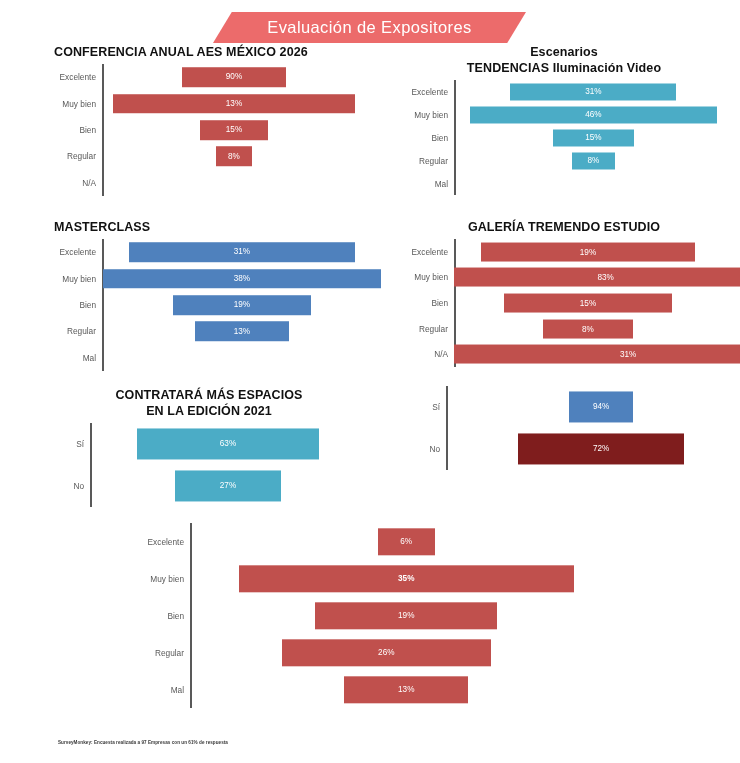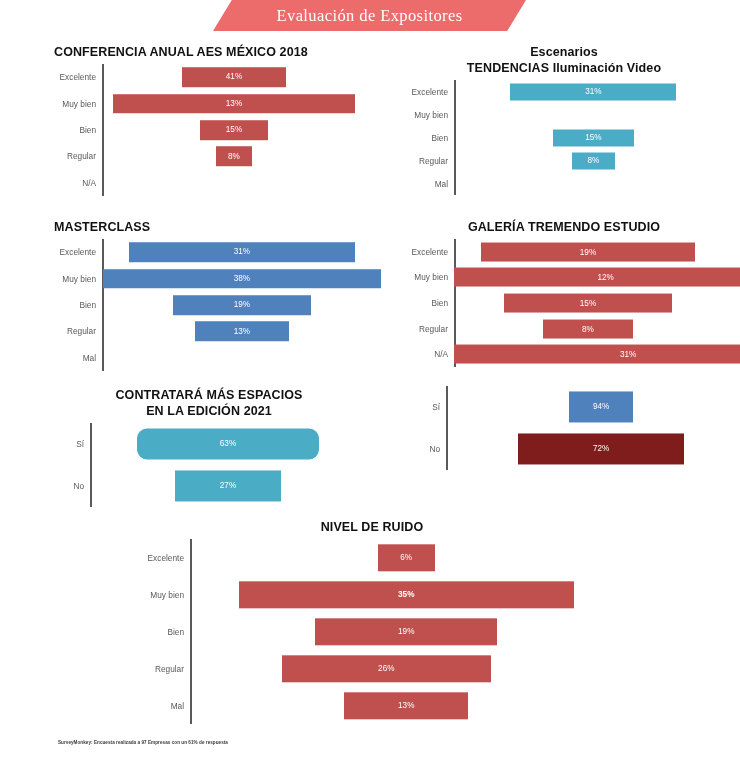--- a/index.html
+++ b/index.html
@@ -14,7 +14,7 @@
 
   
   .banner-wrap{
-    position:absolute;left:0;top:0;width:740px;height:36px;font-family:Liberation Serif, serif;
+    position:absolute;left:0;top:12px;width:740px;height:36px;
   }
   .banner{
     position:absolute;

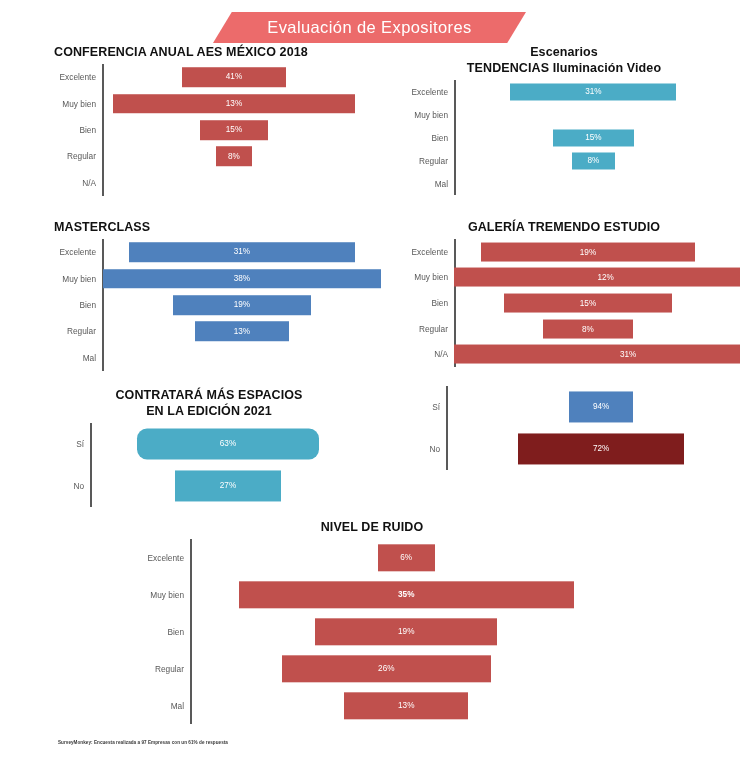--- a/index.html
+++ b/index.html
@@ -110,7 +110,7 @@
 
 <div class="chart" id="c0" style="left:44px; top:44px; width:330px; height:165px;">
   <div class="chart-title left-align">
-      <div>CONFERENCIA  ANUAL AES  MÉXICO 2018</div>
+      <div>CONFERENCIA  ANUAL AES  MÉXICO 2026</div>
     </div>
   <div class="plot" style="height:132px;">
       <div class="axis" style="left: 58px; background: rgb(89, 89, 89);"></div>

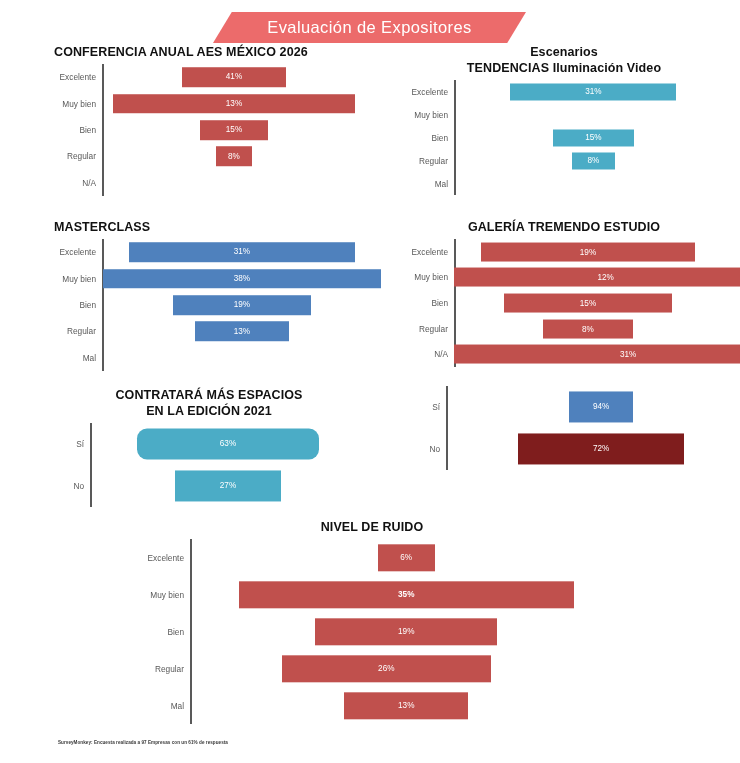--- a/index.html
+++ b/index.html
@@ -117,7 +117,7 @@
       <div class="row" style="position: absolute; left: 0px; right: 0px; top: 0px; height: 26.4px;">
         <div class="cat-label" style="width: 58px; top: 50%; transform: translateY(-50%); color: rgb(89, 89, 89);">Excelente</div>
         <div class="bar" style="background: rgb(192, 80, 77); width: 103.449px; height: 19.536px; left: 138.276px;">
-          <span class="bar-value">41%</span>
+          <span class="bar-value">90%</span>
         </div>
       </div>
       <div class="row" style="position: absolute; left: 0px; right: 0px; top: 26.4px; height: 26.4px;">

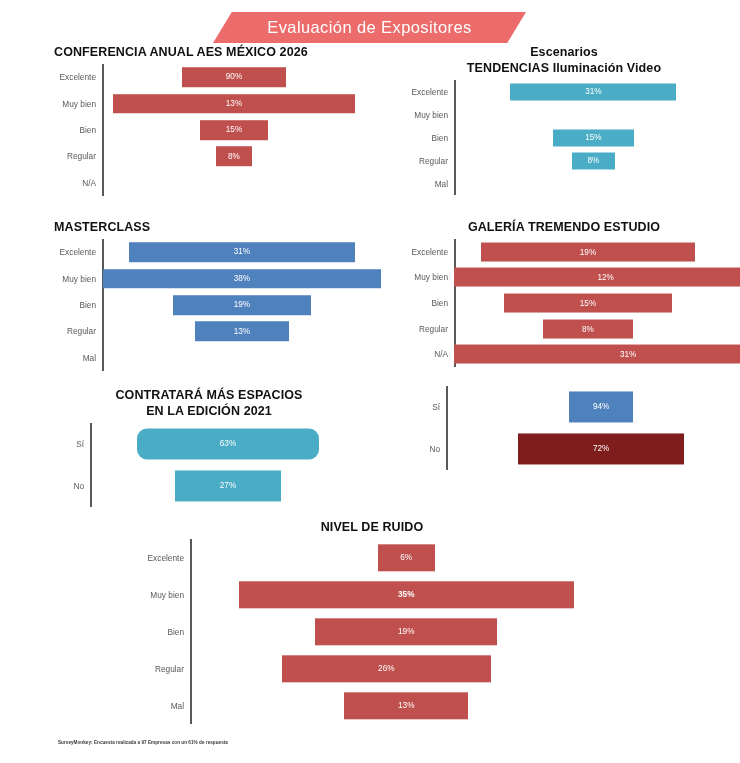--- a/index.html
+++ b/index.html
@@ -159,6 +159,9 @@
       </div>
       <div class="row" style="position: absolute; left: 0px; right: 0px; top: 23px; height: 23px;">
         <div class="cat-label" style="width: 58px; top: 50%; transform: translateY(-50%); color: rgb(89, 89, 89);">Muy bien</div>
+        <div class="bar" style="background: rgb(75, 172, 198); width: 246.56px; height: 17.02px; left: 74.08px;">
+          <span class="bar-value">46%</span>
+        </div>
       </div>
       <div class="row" style="position: absolute; left: 0px; right: 0px; top: 46px; height: 23px;">
         <div class="cat-label" style="width: 58px; top: 50%; transform: translateY(-50%); color: rgb(89, 89, 89);">Bien</div>

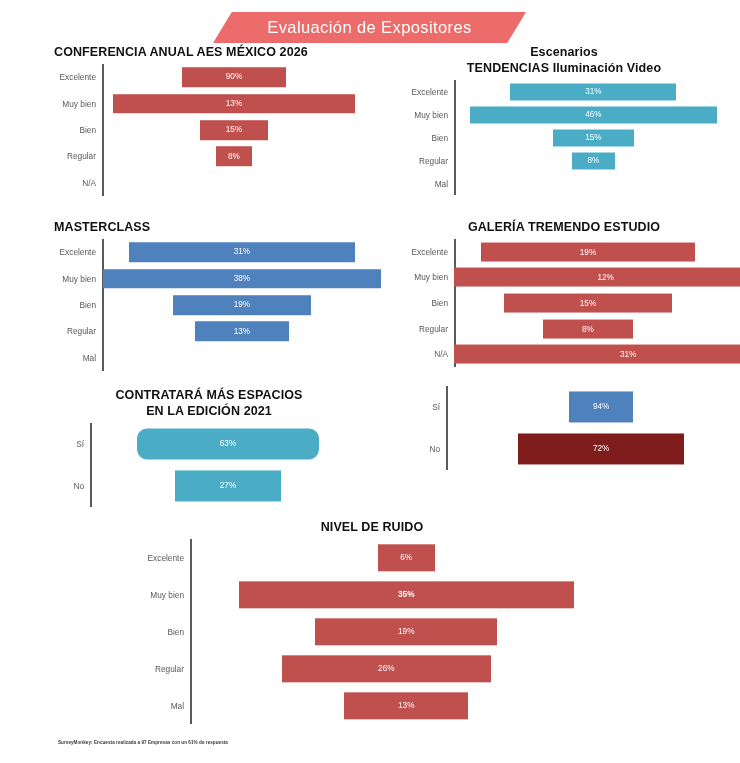--- a/index.html
+++ b/index.html
@@ -232,7 +232,7 @@
       <div class="row" style="position: absolute; left: 0px; right: 0px; top: 25.6px; height: 25.6px;">
         <div class="cat-label" style="width: 58px; top: 50%; transform: translateY(-50%); color: rgb(89, 89, 89);">Muy bien</div>
         <div class="bar" style="background: rgb(192, 80, 77); width: 303.445px; height: 18.944px; left: 58px;">
-          <span class="bar-value">12%</span>
+          <span class="bar-value">83%</span>
         </div>
       </div>
       <div class="row" style="position: absolute; left: 0px; right: 0px; top: 51.2px; height: 25.6px;">

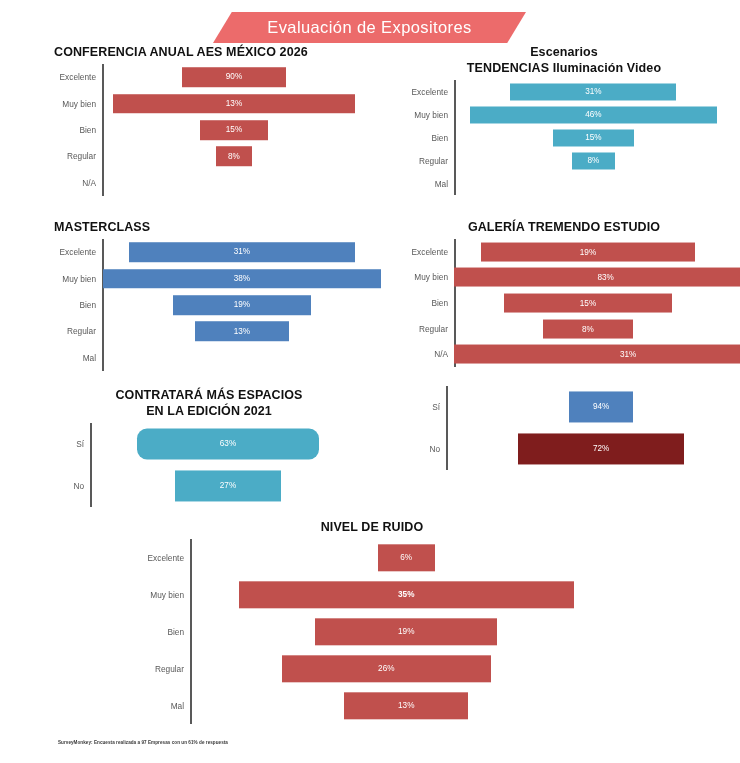--- a/index.html
+++ b/index.html
@@ -265,7 +265,7 @@
       <div class="axis" style="left: 46px; background: rgb(89, 89, 89);"></div>
       <div class="row" style="position: absolute; left: 0px; right: 0px; top: 0px; height: 42px;">
         <div class="cat-label" style="width: 46px; top: 50%; transform: translateY(-50%); color: rgb(89, 89, 89);">Sí</div>
-        <div class="bar" style="background: rgb(75, 172, 198); width: 182.16px; height: 31.08px; left: 92.92px; border-radius: 10px;">
+        <div class="bar" style="background: rgb(75, 172, 198); width: 182.16px; height: 31.08px; left: 92.92px;">
           <span class="bar-value">63%</span>
         </div>
       </div>

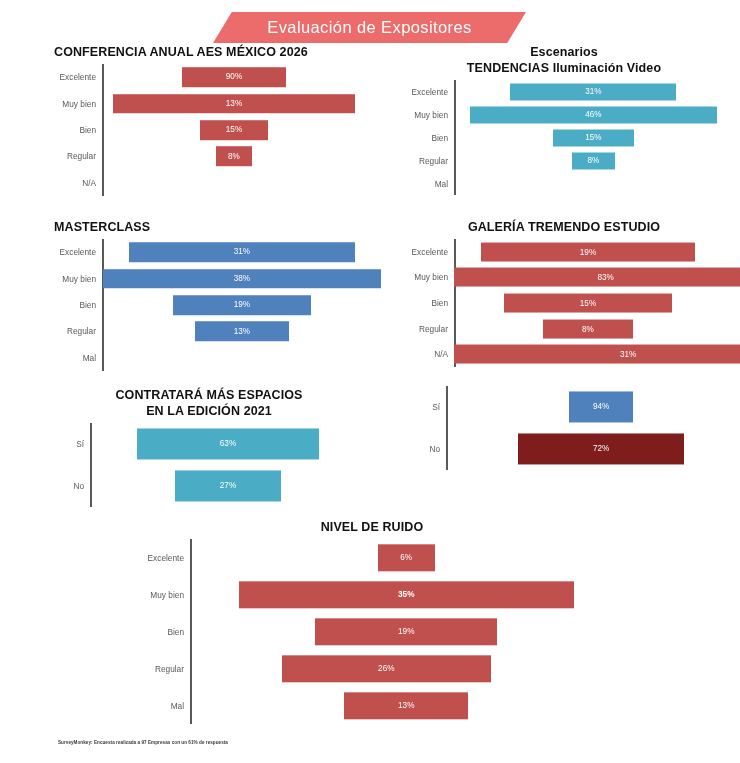--- a/index.html
+++ b/index.html
@@ -297,9 +297,6 @@
 </div>
 
 <div class="chart" id="c6" style="left:122px; top:519px; width:500px; height:212px;">
-  <div class="chart-title">
-      <div>NIVEL DE RUIDO</div>
-    </div>
   <div class="plot" style="height:185px;">
       <div class="axis" style="left: 68px; background: rgb(89, 89, 89);"></div>
       <div class="row" style="position: absolute; left: 0px; right: 0px; top: 0px; height: 37px;">

